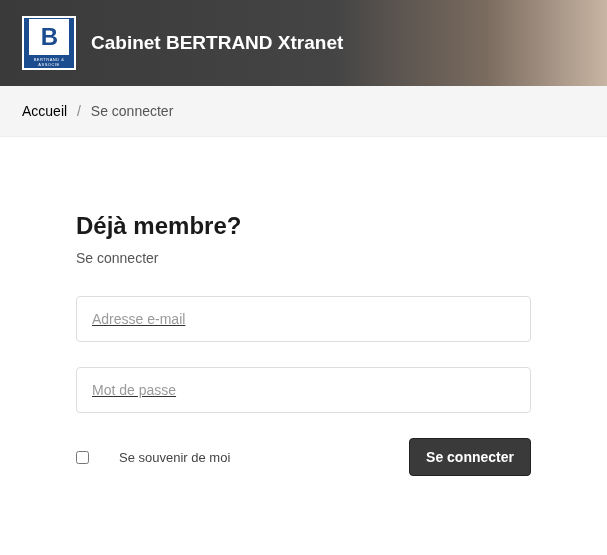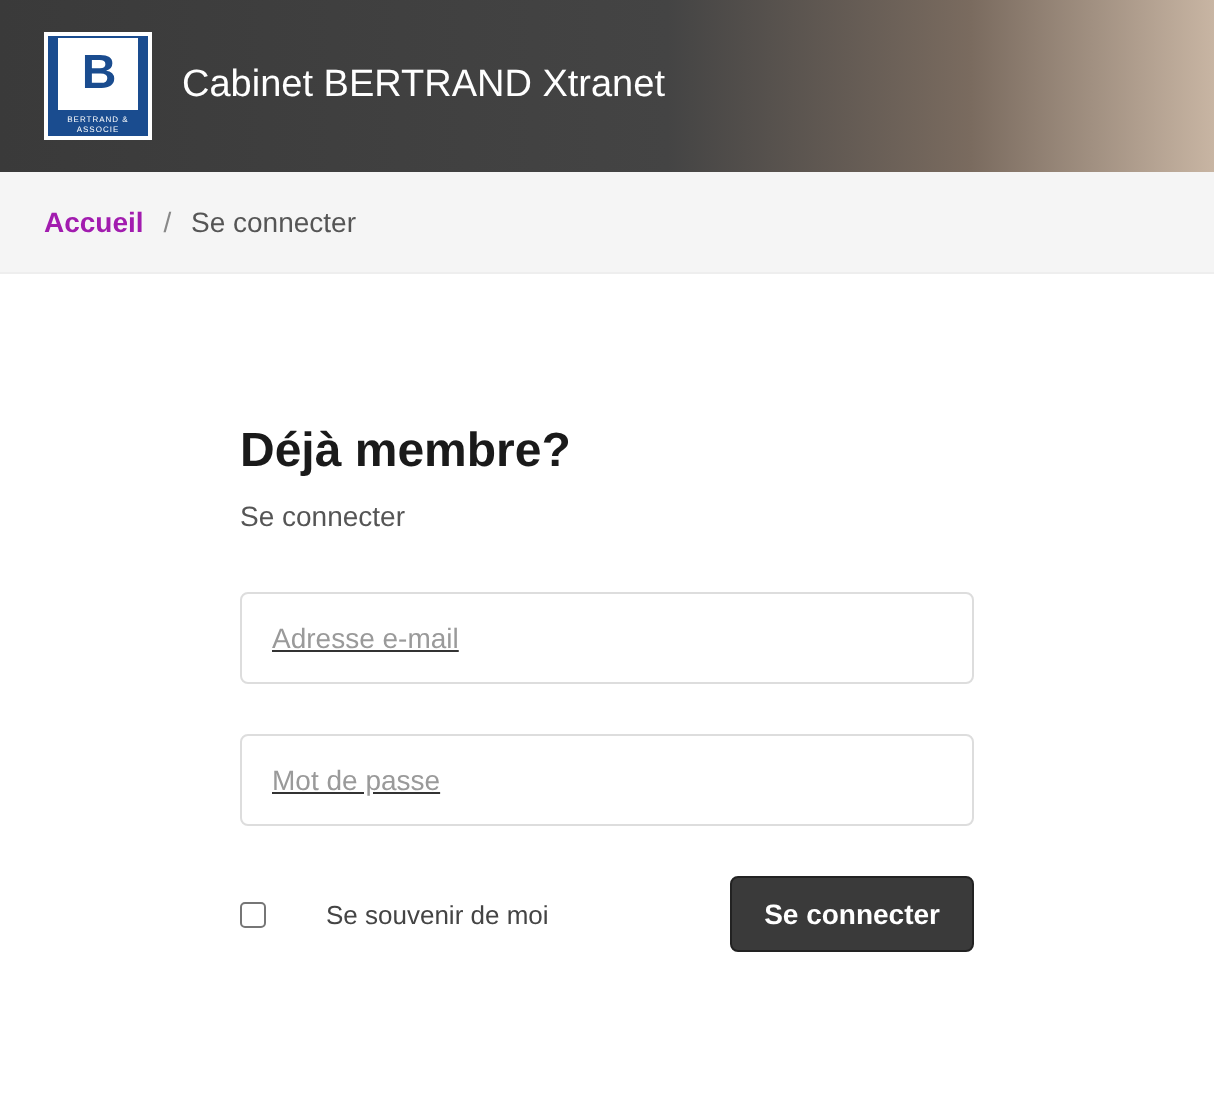--- a/index.html
+++ b/index.html
@@ -9,7 +9,7 @@
     .logo-top { width:40px; height:36px; background:#fff; display:flex; align-items:center; justify-content:center; }
     .logo-top span { font-size:24px; font-weight:700; color:#1a4c8f; letter-spacing:-1px; }
     .logo-bot { font-size:4px; color:#fff; text-align:center; margin-top:2px; letter-spacing:.5px; }
-    .site-title { color:#fff; font-size:19px; font-weight:400; }
+    .site-title { color:#fff; font-size:19px; font-weight:700; }
     .breadcrumb { background:#f5f5f5; padding:17px 22px; font-size:14px; color:#555; border-bottom:1px solid #eee; }
     .breadcrumb .sep { margin:0 6px; color:#888; }
     .breadcrumb a { color:#a21caf; text-decoration:none;font-weight:bold; }

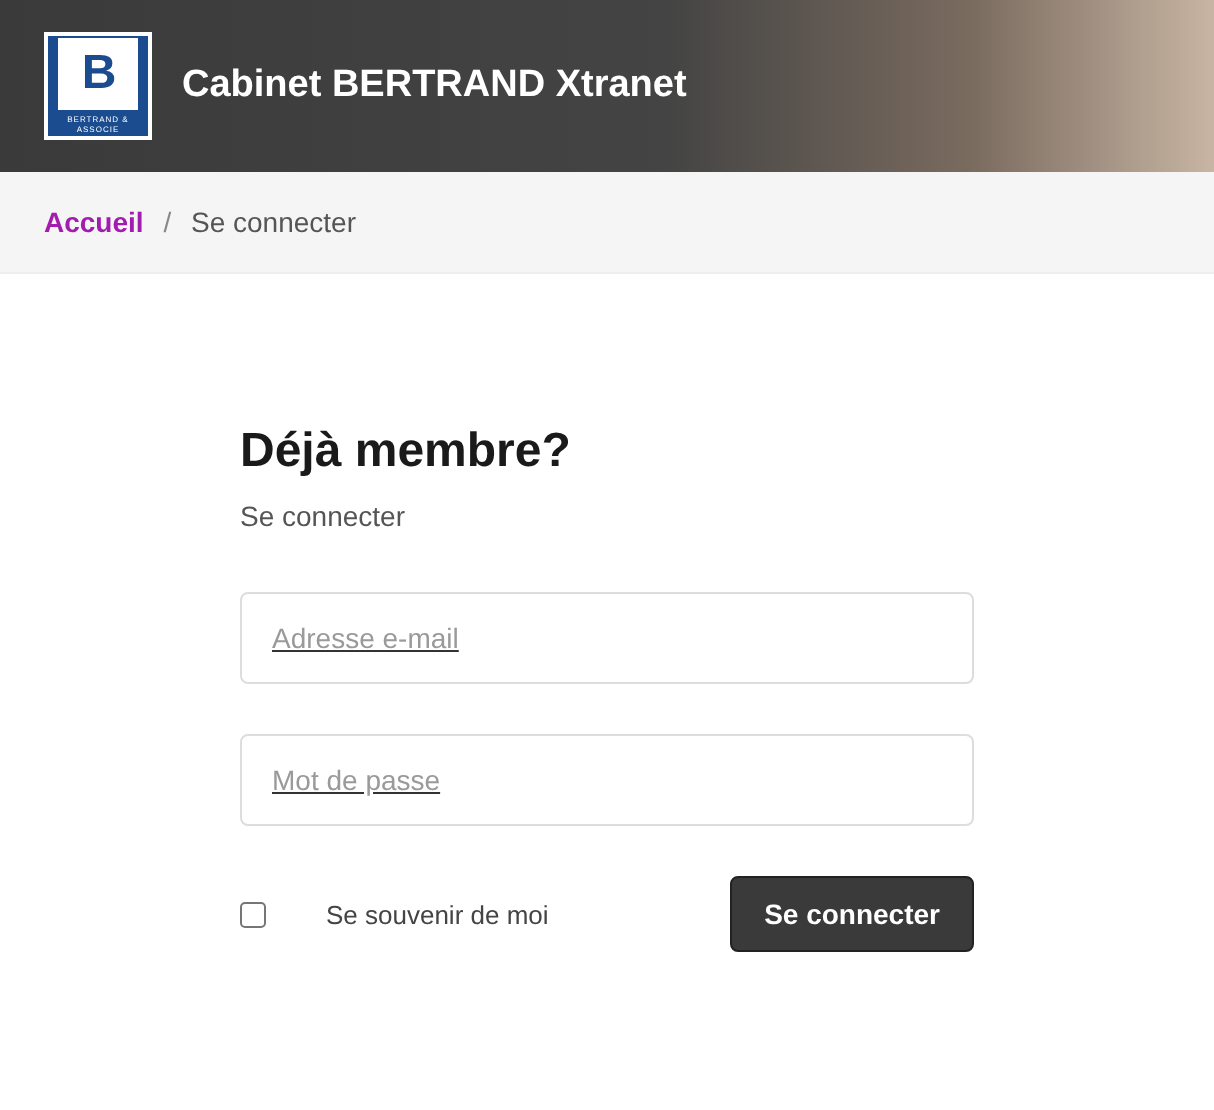--- a/index.html
+++ b/index.html
@@ -12,7 +12,7 @@
     .site-title { color:#fff; font-size:19px; font-weight:700; }
     .breadcrumb { background:#f5f5f5; padding:17px 22px; font-size:14px; color:#555; border-bottom:1px solid #eee; }
     .breadcrumb .sep { margin:0 6px; color:#888; }
-    .breadcrumb a { color:#a21caf; text-decoration:none;font-weight:bold; }
+    .breadcrumb a { color:#000000; text-decoration:none; }
     .main { padding:75px 120px 40px; }
     .form-title { font-size:24px; font-weight:700; color:#1a1a1a; margin-bottom:10px; }
     .form-sub { font-size:14px; color:#555; margin-bottom:30px; }

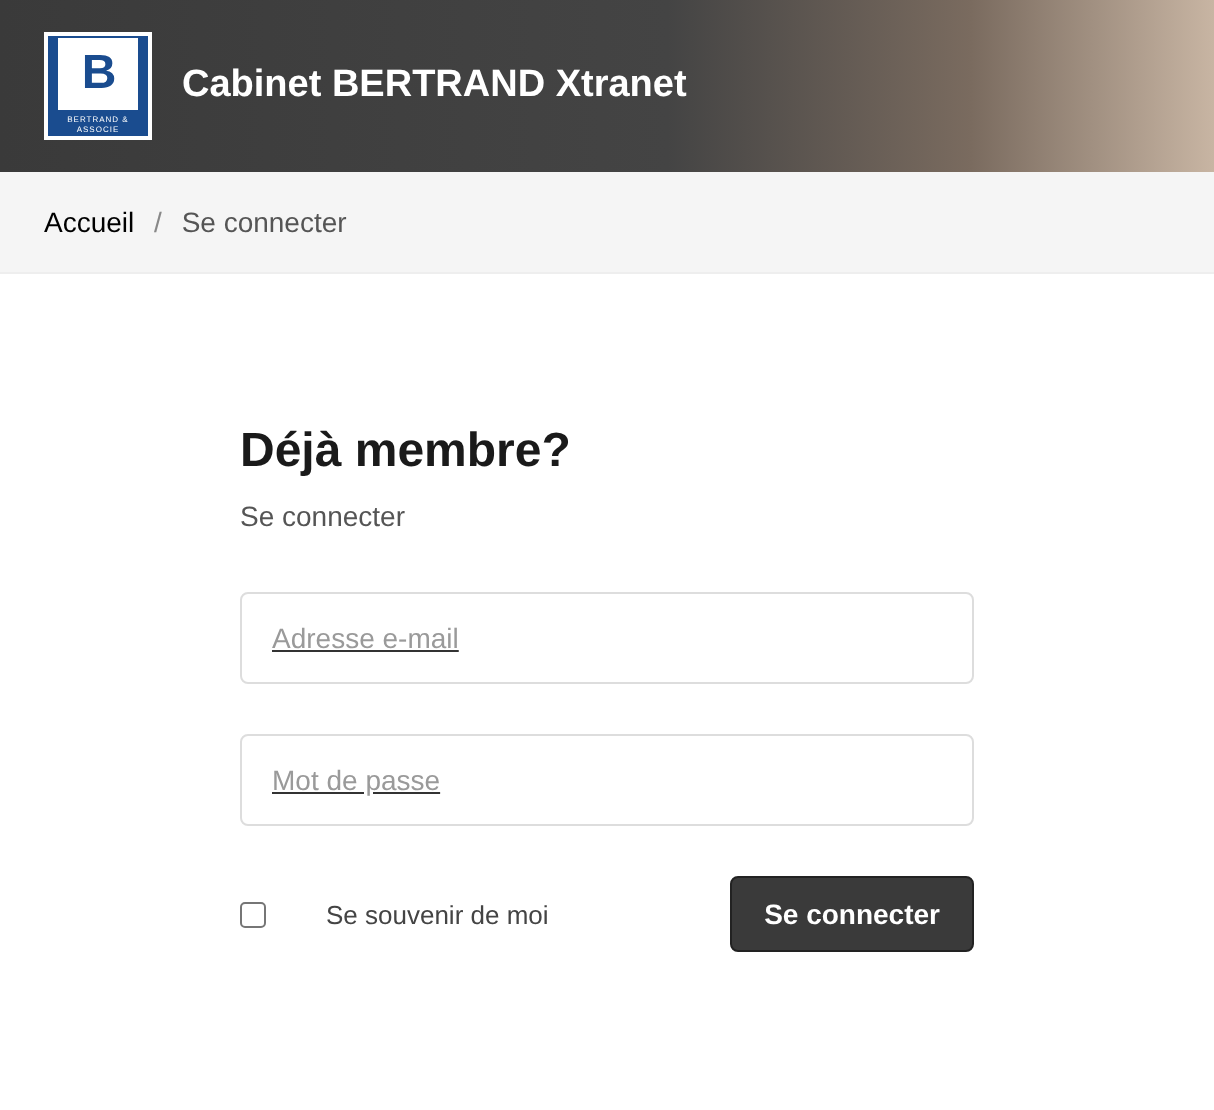--- a/index.html
+++ b/index.html
@@ -13,7 +13,7 @@
     .breadcrumb { background:#f5f5f5; padding:17px 22px; font-size:14px; color:#555; border-bottom:1px solid #eee; }
     .breadcrumb .sep { margin:0 6px; color:#888; }
     .breadcrumb a { color:#000000; text-decoration:none; }
-    .main { padding:75px 120px 40px; }
+    .main { padding:75px 76px 40px; }
     .form-title { font-size:24px; font-weight:700; color:#1a1a1a; margin-bottom:10px; }
     .form-sub { font-size:14px; color:#555; margin-bottom:30px; }
     .field { width:100%; margin-bottom:25px; }

